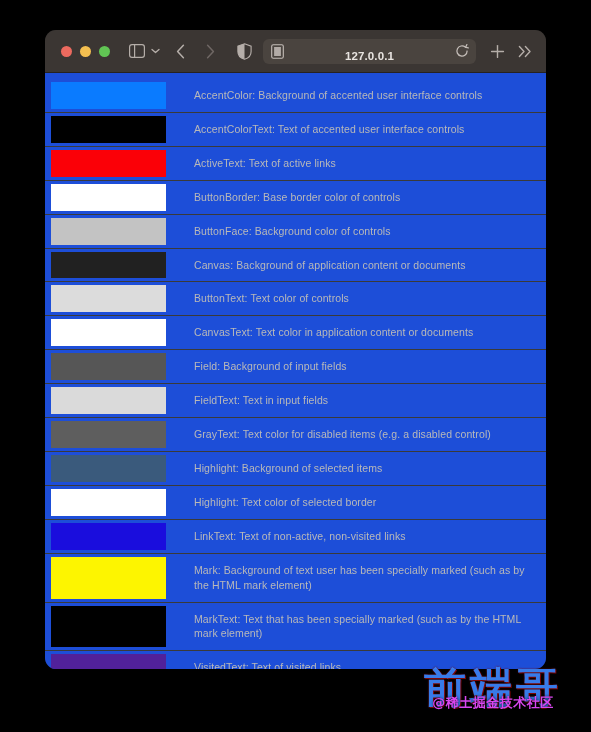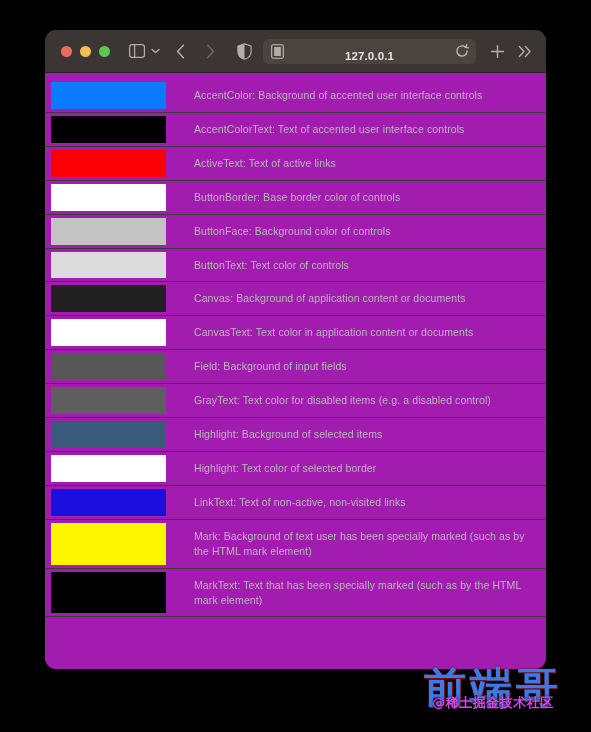--- a/index.html
+++ b/index.html
@@ -129,7 +129,7 @@
   .page {
     position: relative;
     height: 596px;
-    background: #a21caf;
+    background: #1d4ed8;
     padding: 6px 0 0 0;
   }
 

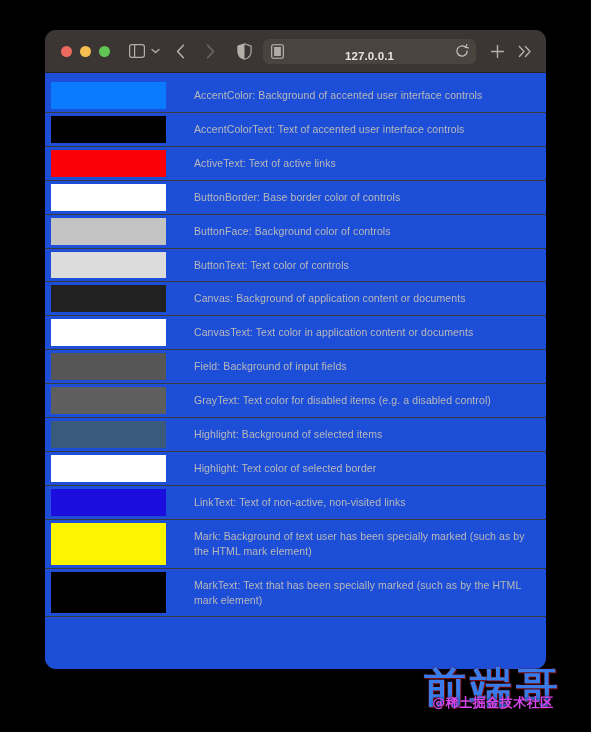--- a/index.html
+++ b/index.html
@@ -335,18 +335,18 @@
           </div>
           <div class="row">
             <div class="cell-swatch">
+              <span class="swatch" title="Canvas" style="background: rgb(33, 33, 33);"></span>
+            </div>
+            <div class="cell-desc">
+              <span class="desc-text">Canvas: Background of application content or documents</span>
+            </div>
+          </div>
+          <div class="row">
+            <div class="cell-swatch">
               <span class="swatch" title="ButtonText" style="background: rgb(220, 220, 220);"></span>
             </div>
             <div class="cell-desc">
               <span class="desc-text">ButtonText: Text color of controls</span>
-            </div>
-          </div>
-          <div class="row">
-            <div class="cell-swatch">
-              <span class="swatch" title="Canvas" style="background: rgb(33, 33, 33);"></span>
-            </div>
-            <div class="cell-desc">
-              <span class="desc-text">Canvas: Background of application content or documents</span>
             </div>
           </div>
           <div class="row">

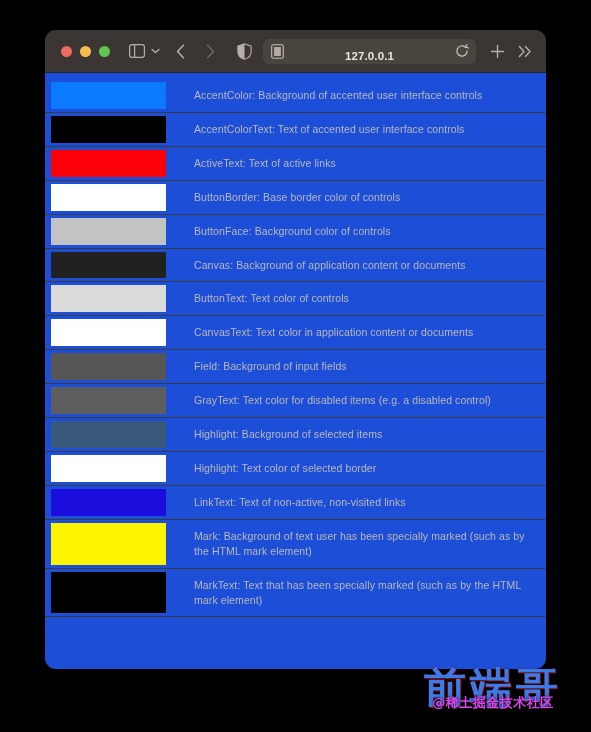--- a/index.html
+++ b/index.html
@@ -367,6 +367,14 @@
           </div>
           <div class="row">
             <div class="cell-swatch">
+              <span class="swatch" title="FieldText" style="background: rgb(218, 218, 218);"></span>
+            </div>
+            <div class="cell-desc">
+              <span class="desc-text">FieldText: Text in input fields</span>
+            </div>
+          </div>
+          <div class="row">
+            <div class="cell-swatch">
               <span class="swatch" title="GrayText" style="background: rgb(94, 94, 94);"></span>
             </div>
             <div class="cell-desc">

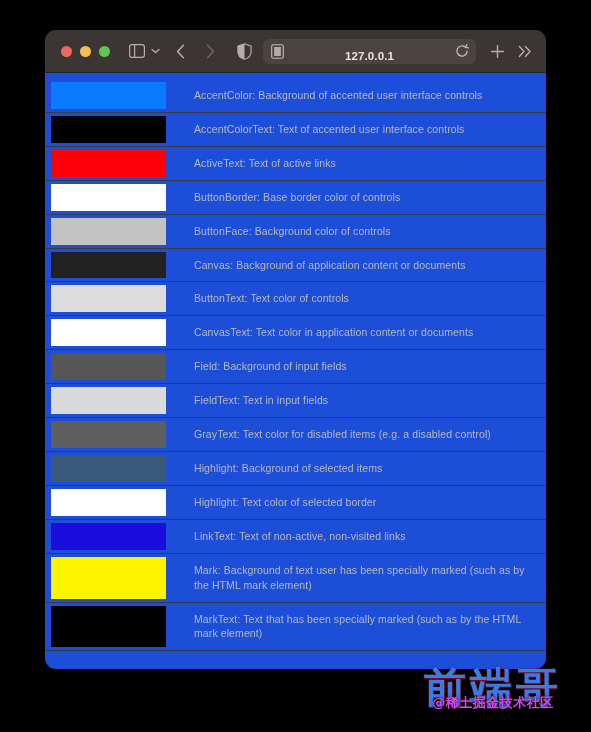--- a/index.html
+++ b/index.html
@@ -421,6 +421,14 @@
               <span class="desc-text">MarkText: Text that has been specially marked (such as by the HTML mark element)</span>
             </div>
           </div>
+          <div class="row">
+            <div class="cell-swatch">
+              <span class="swatch" title="VisitedText" style="background: rgb(81, 33, 154);"></span>
+            </div>
+            <div class="cell-desc">
+              <span class="desc-text">VisitedText: Text of visited links</span>
+            </div>
+          </div>
         </div>
     </div>
 

